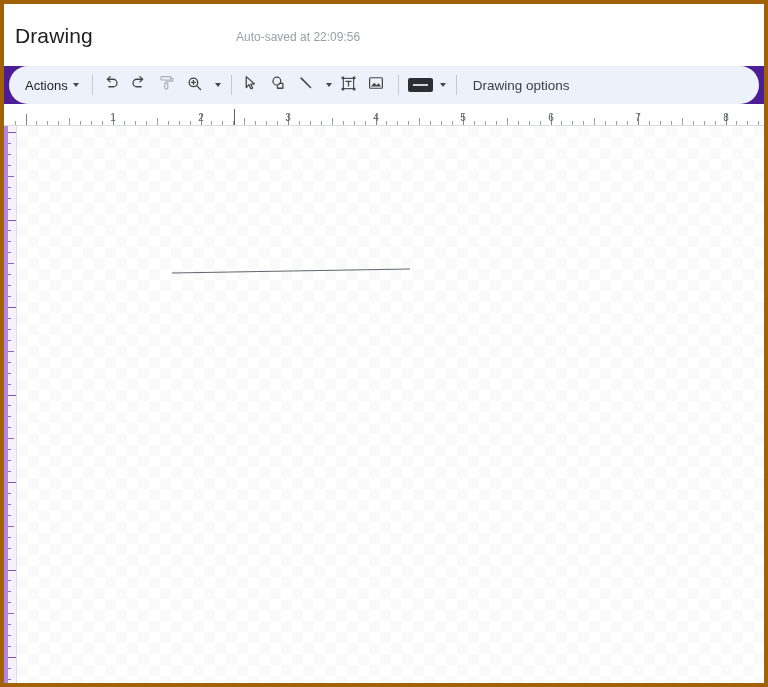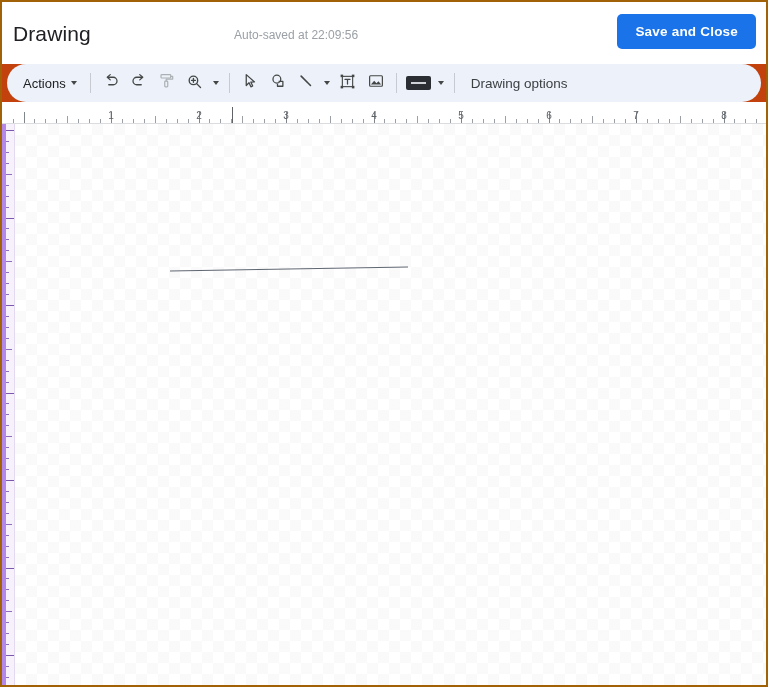--- a/index.html
+++ b/index.html
@@ -15,8 +15,8 @@
     position: relative;
     width: 768px;
     height: 687px;
-    background: #c2410c;
-    border: 2px solid #a16207;
+    background: #4c1d95;
+    border: 4px solid #a16207;
     overflow: hidden;
   }
 

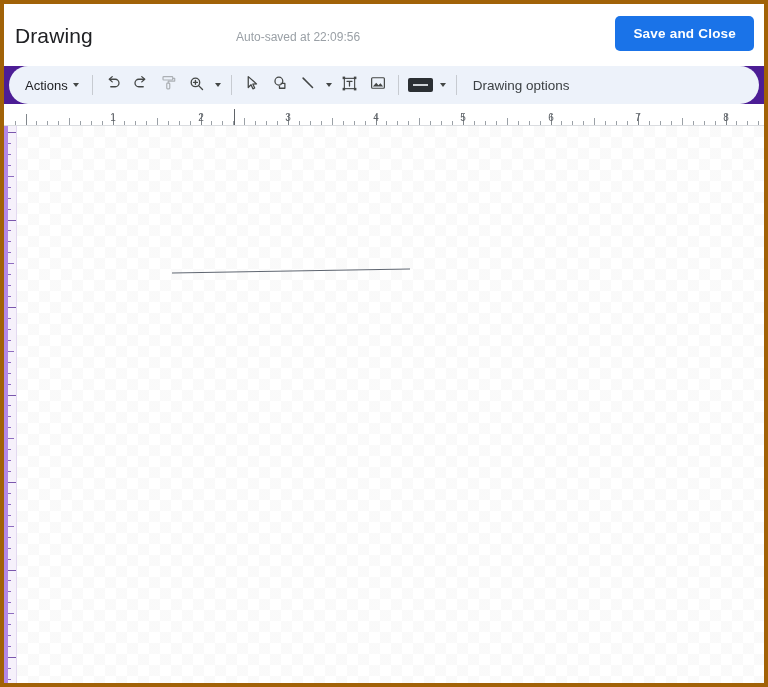--- a/index.html
+++ b/index.html
@@ -227,7 +227,6 @@
   <div class="header">
     <div class="doc-title">Drawing</div>
     <div class="autosave">Auto-saved at 22:09:56</div>
-    <button class="save-btn">Save and Close</button>
   </div>
 
   <div class="toolbar-wrap">

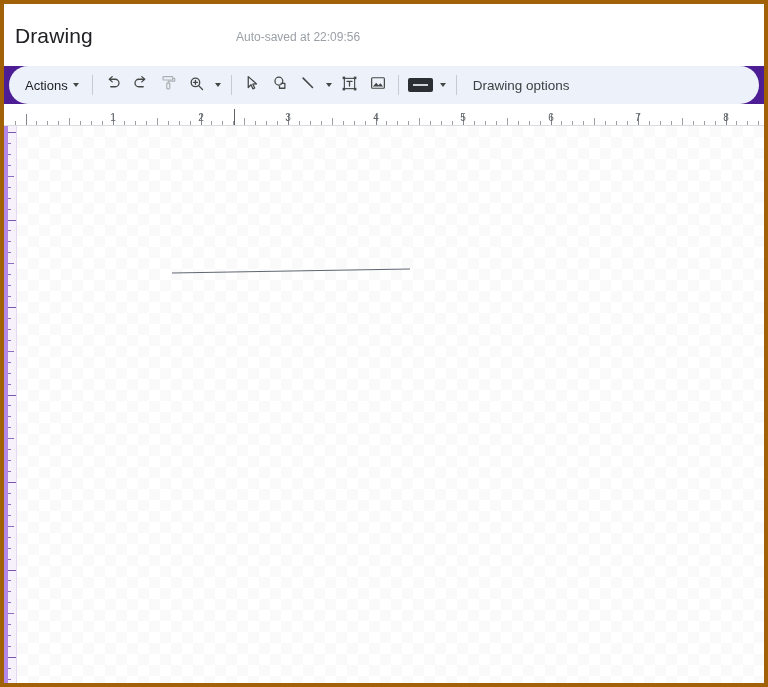--- a/index.html
+++ b/index.html
@@ -82,7 +82,7 @@
     min-width: 28px;
     display: flex;
     align-items: center;
-    justify-content: center;
+    justify-content: flex-start;
     border-radius: 4px;
     cursor: pointer;
     color: #444746;

